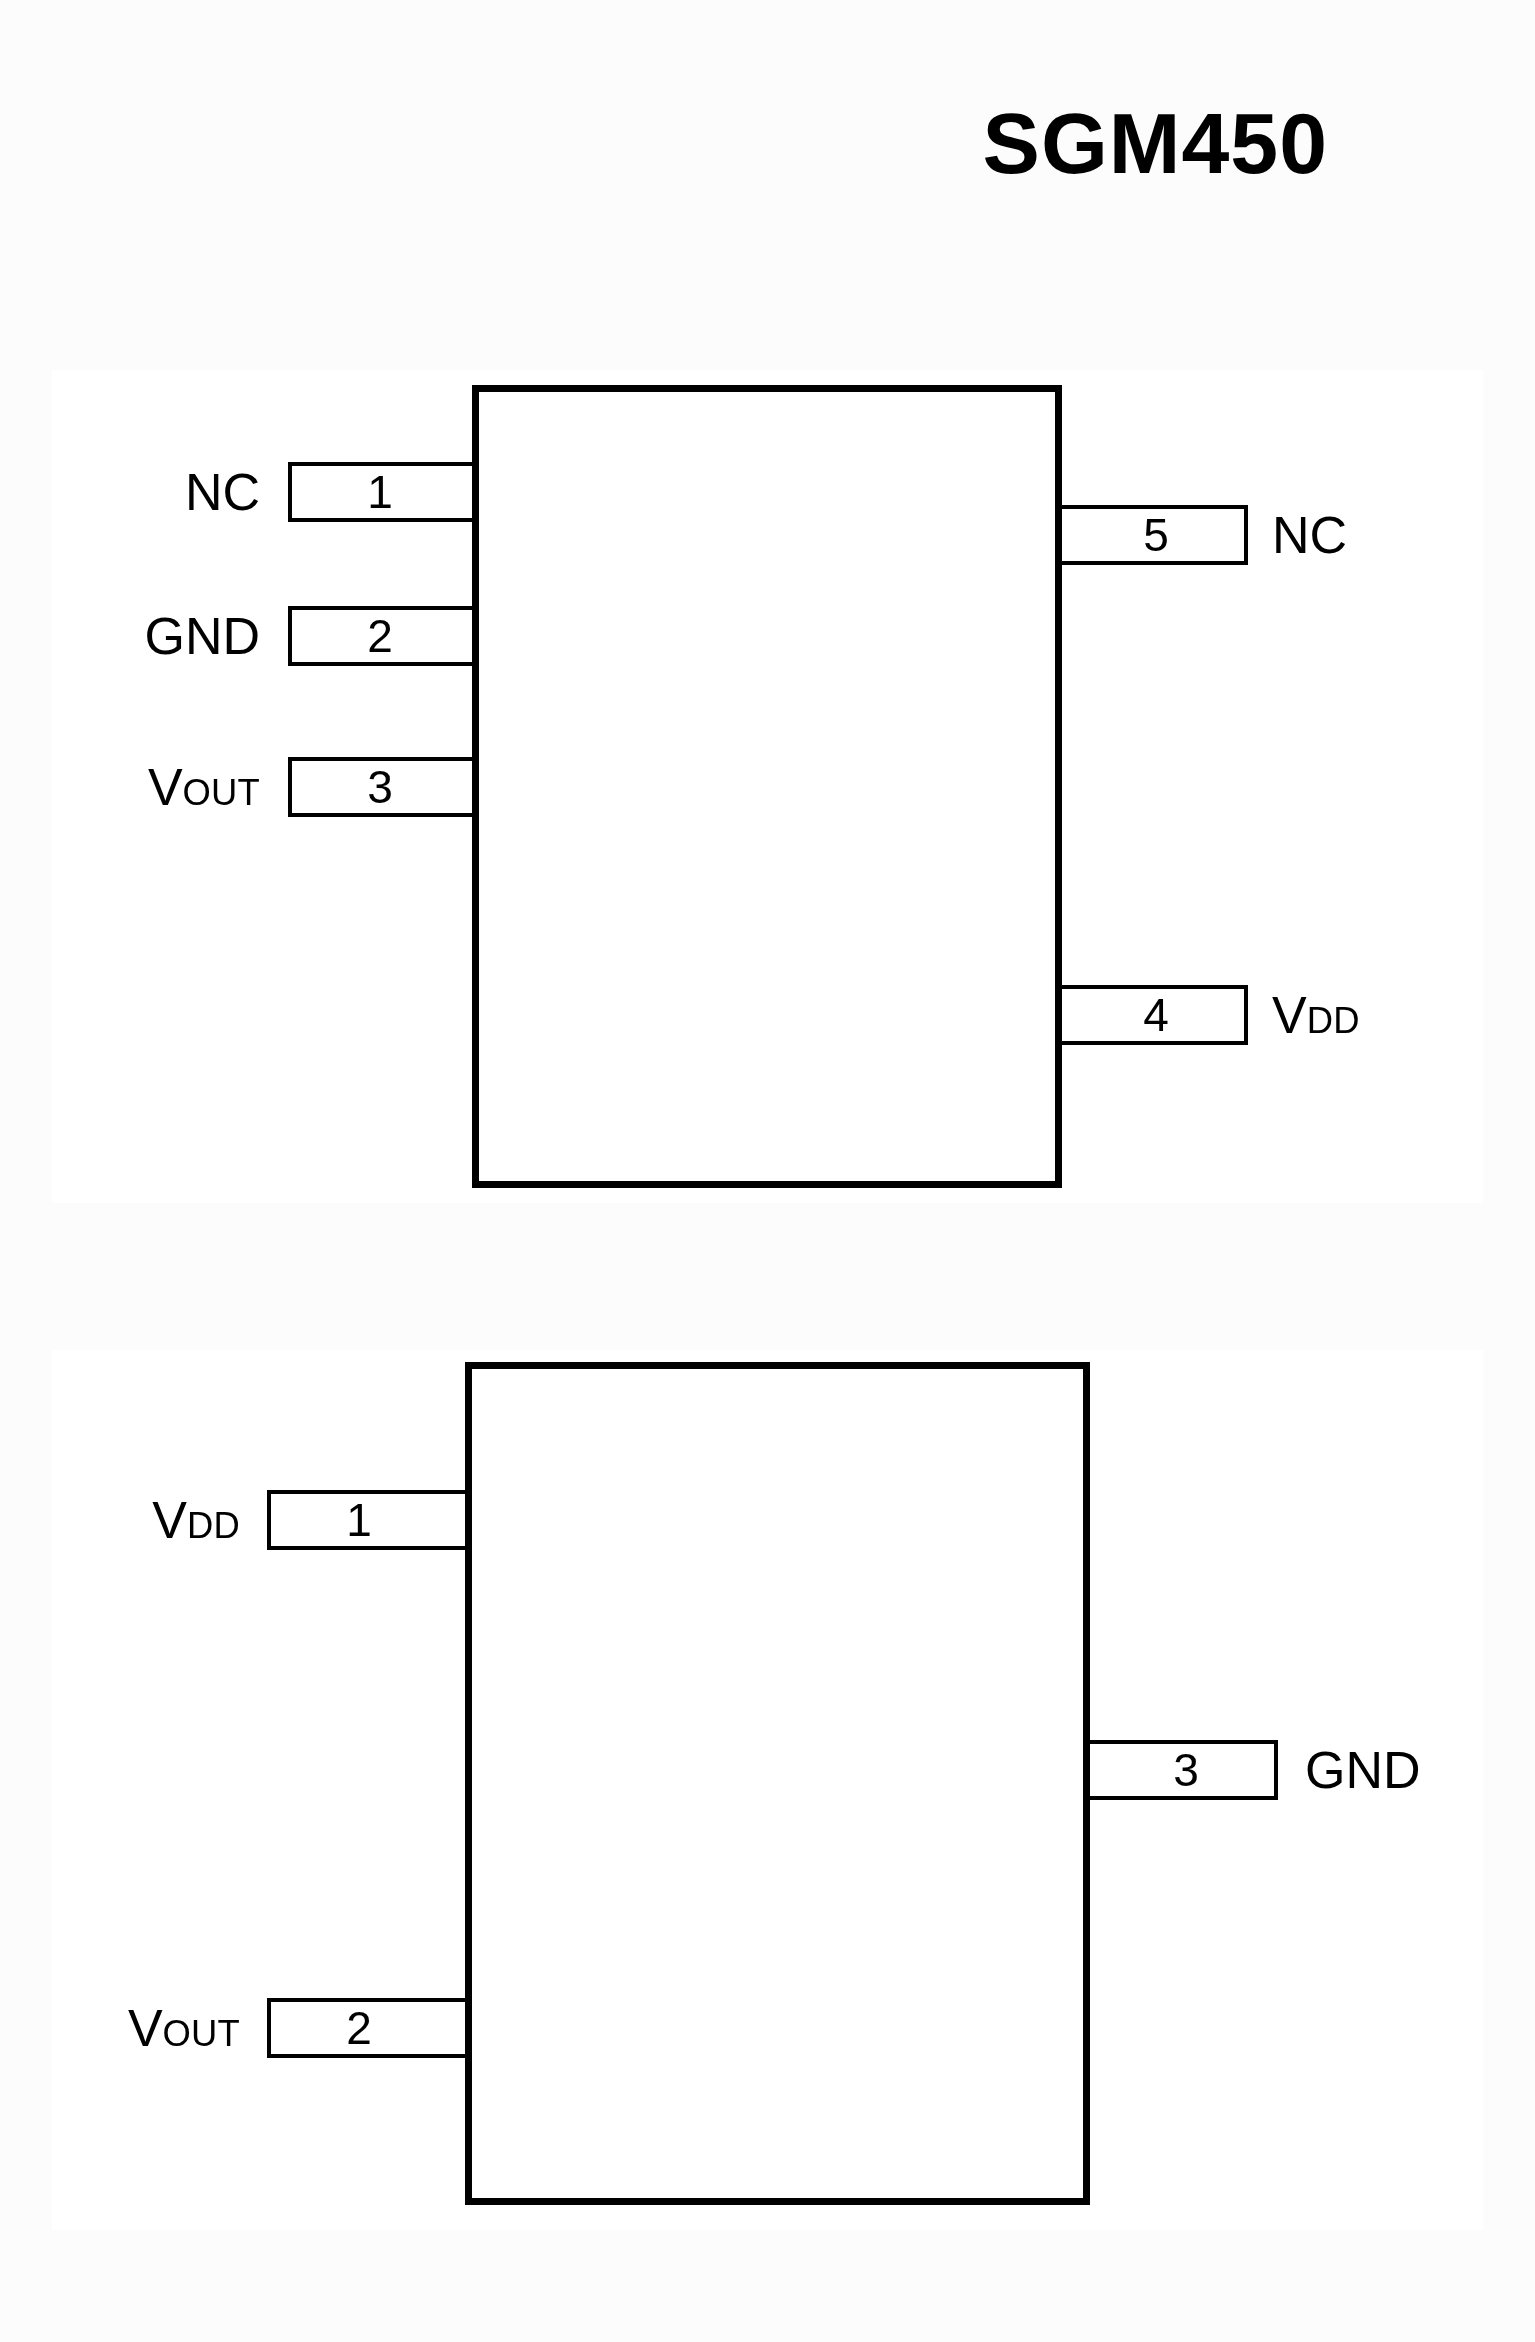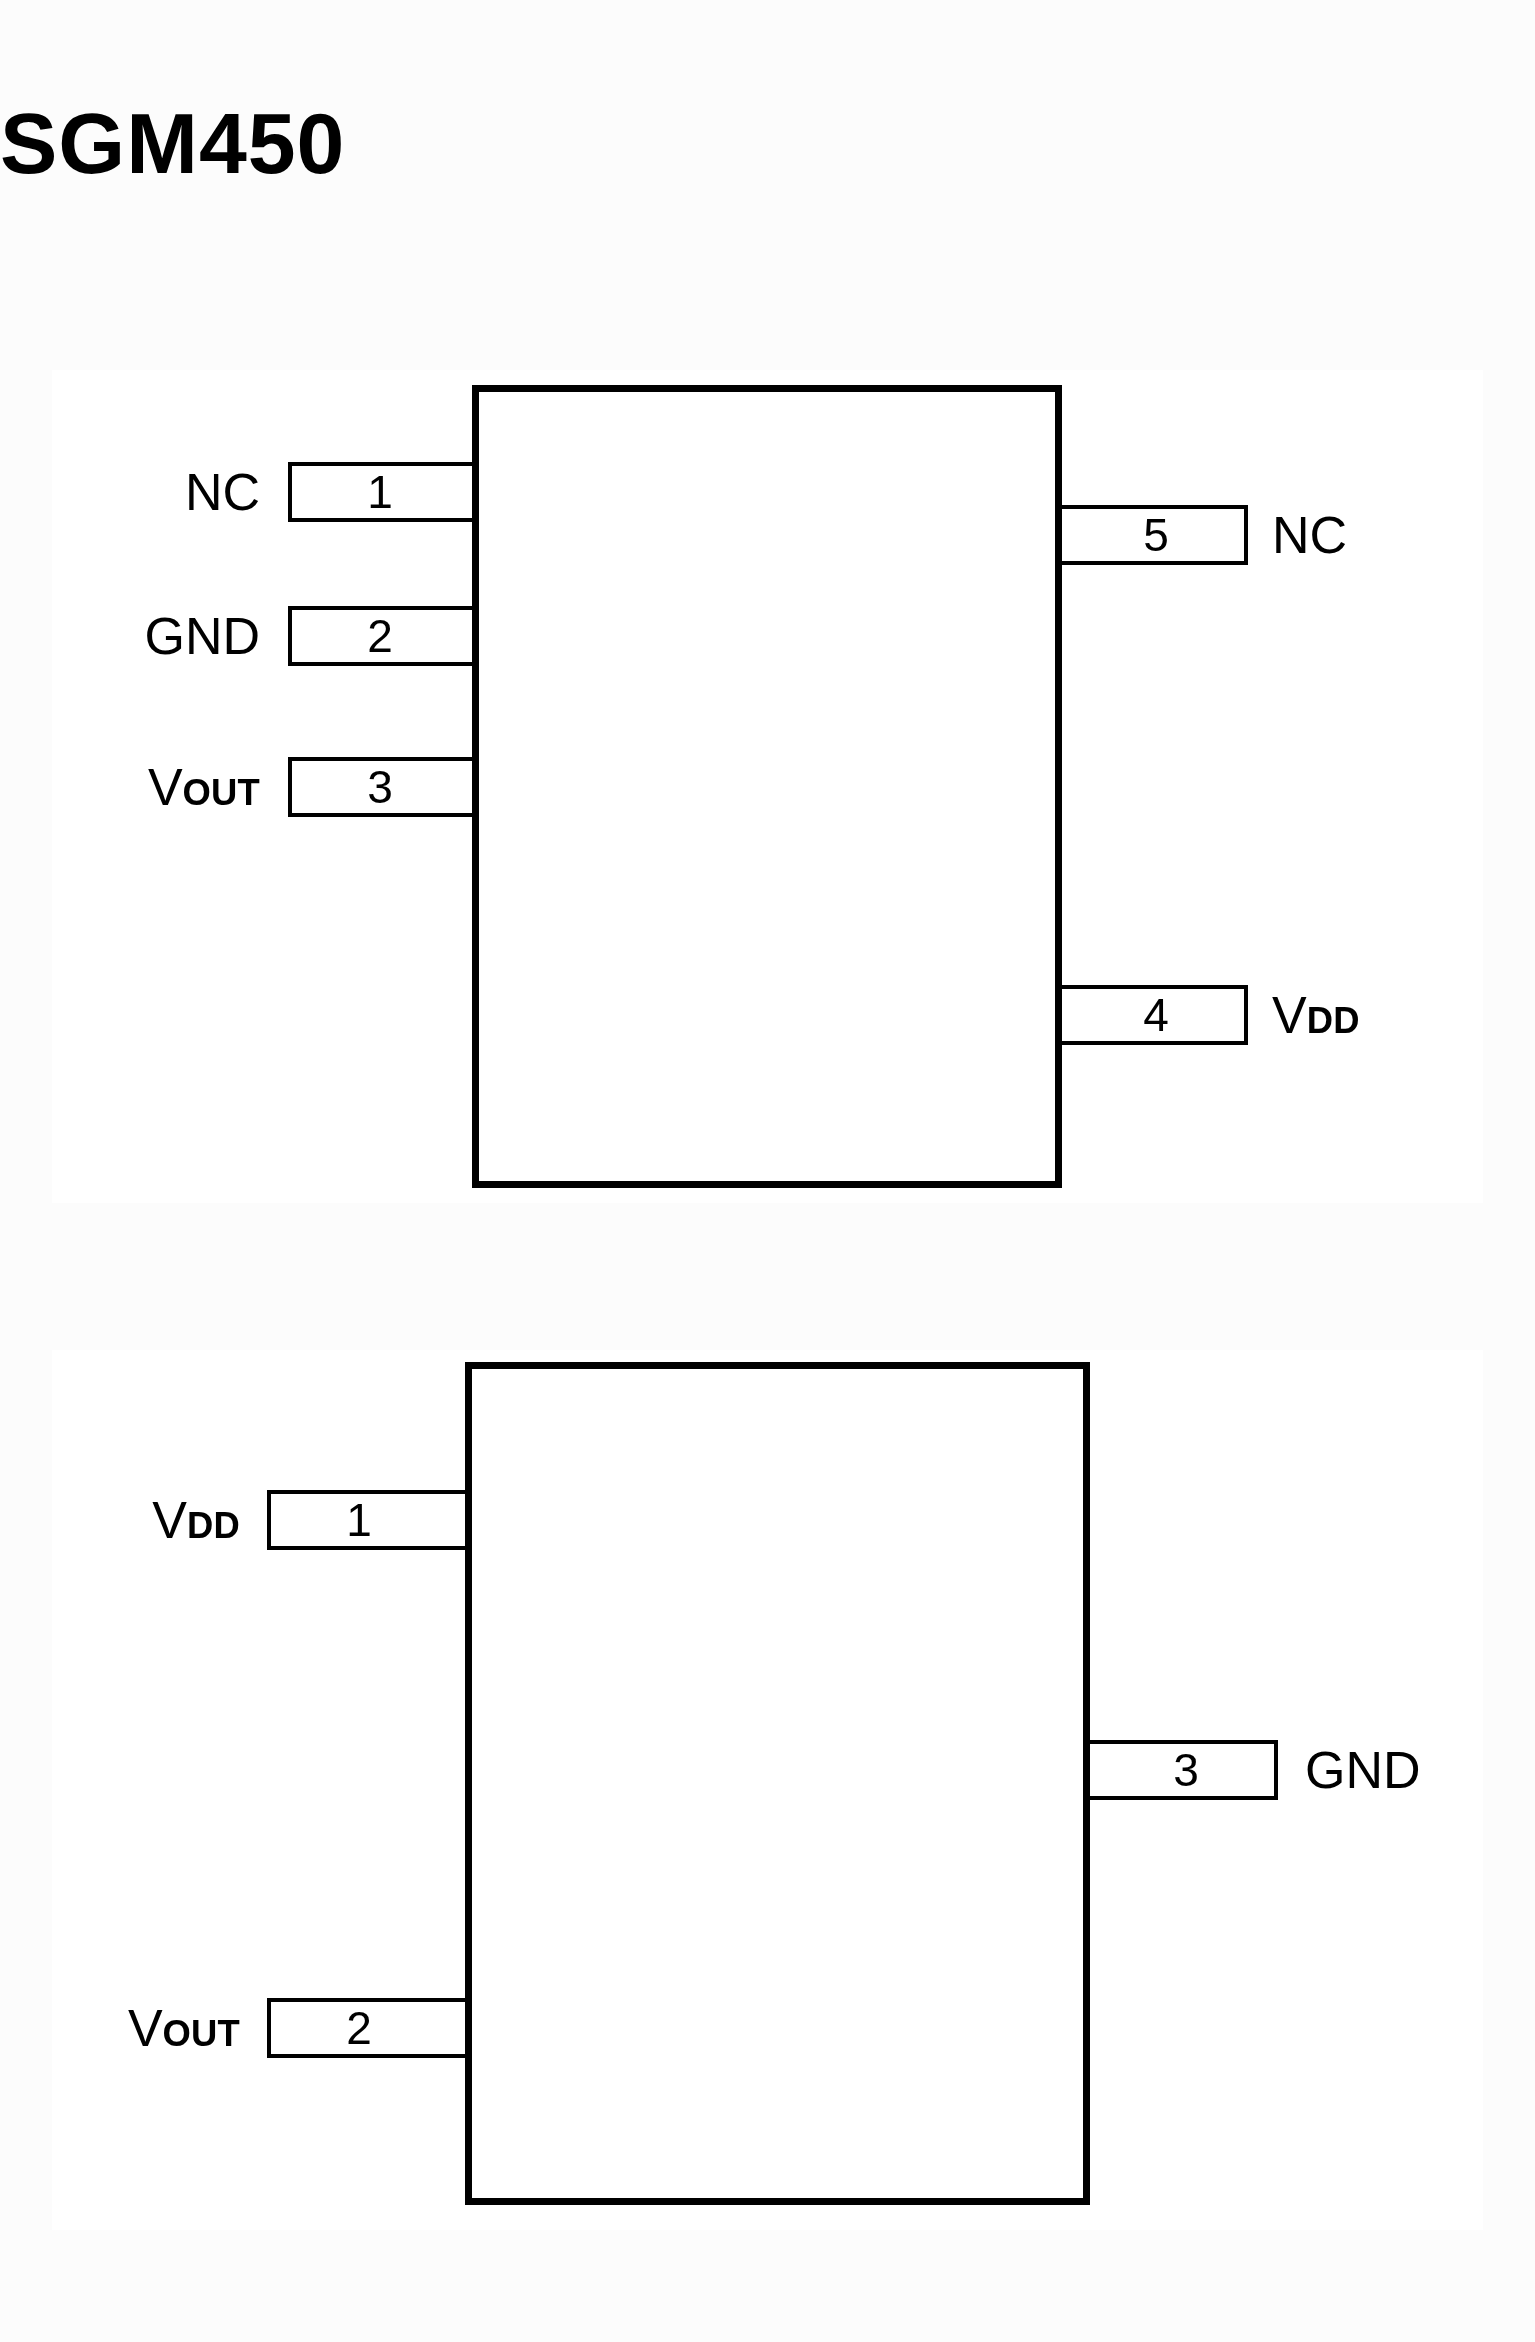--- a/index.html
+++ b/index.html
@@ -21,7 +21,7 @@
     left: 0;
     top: 100px;
     width: 1328px;
-    text-align: left;
+    text-align: right;
     font-size: 86px;
     font-weight: bold;
     color: #000;

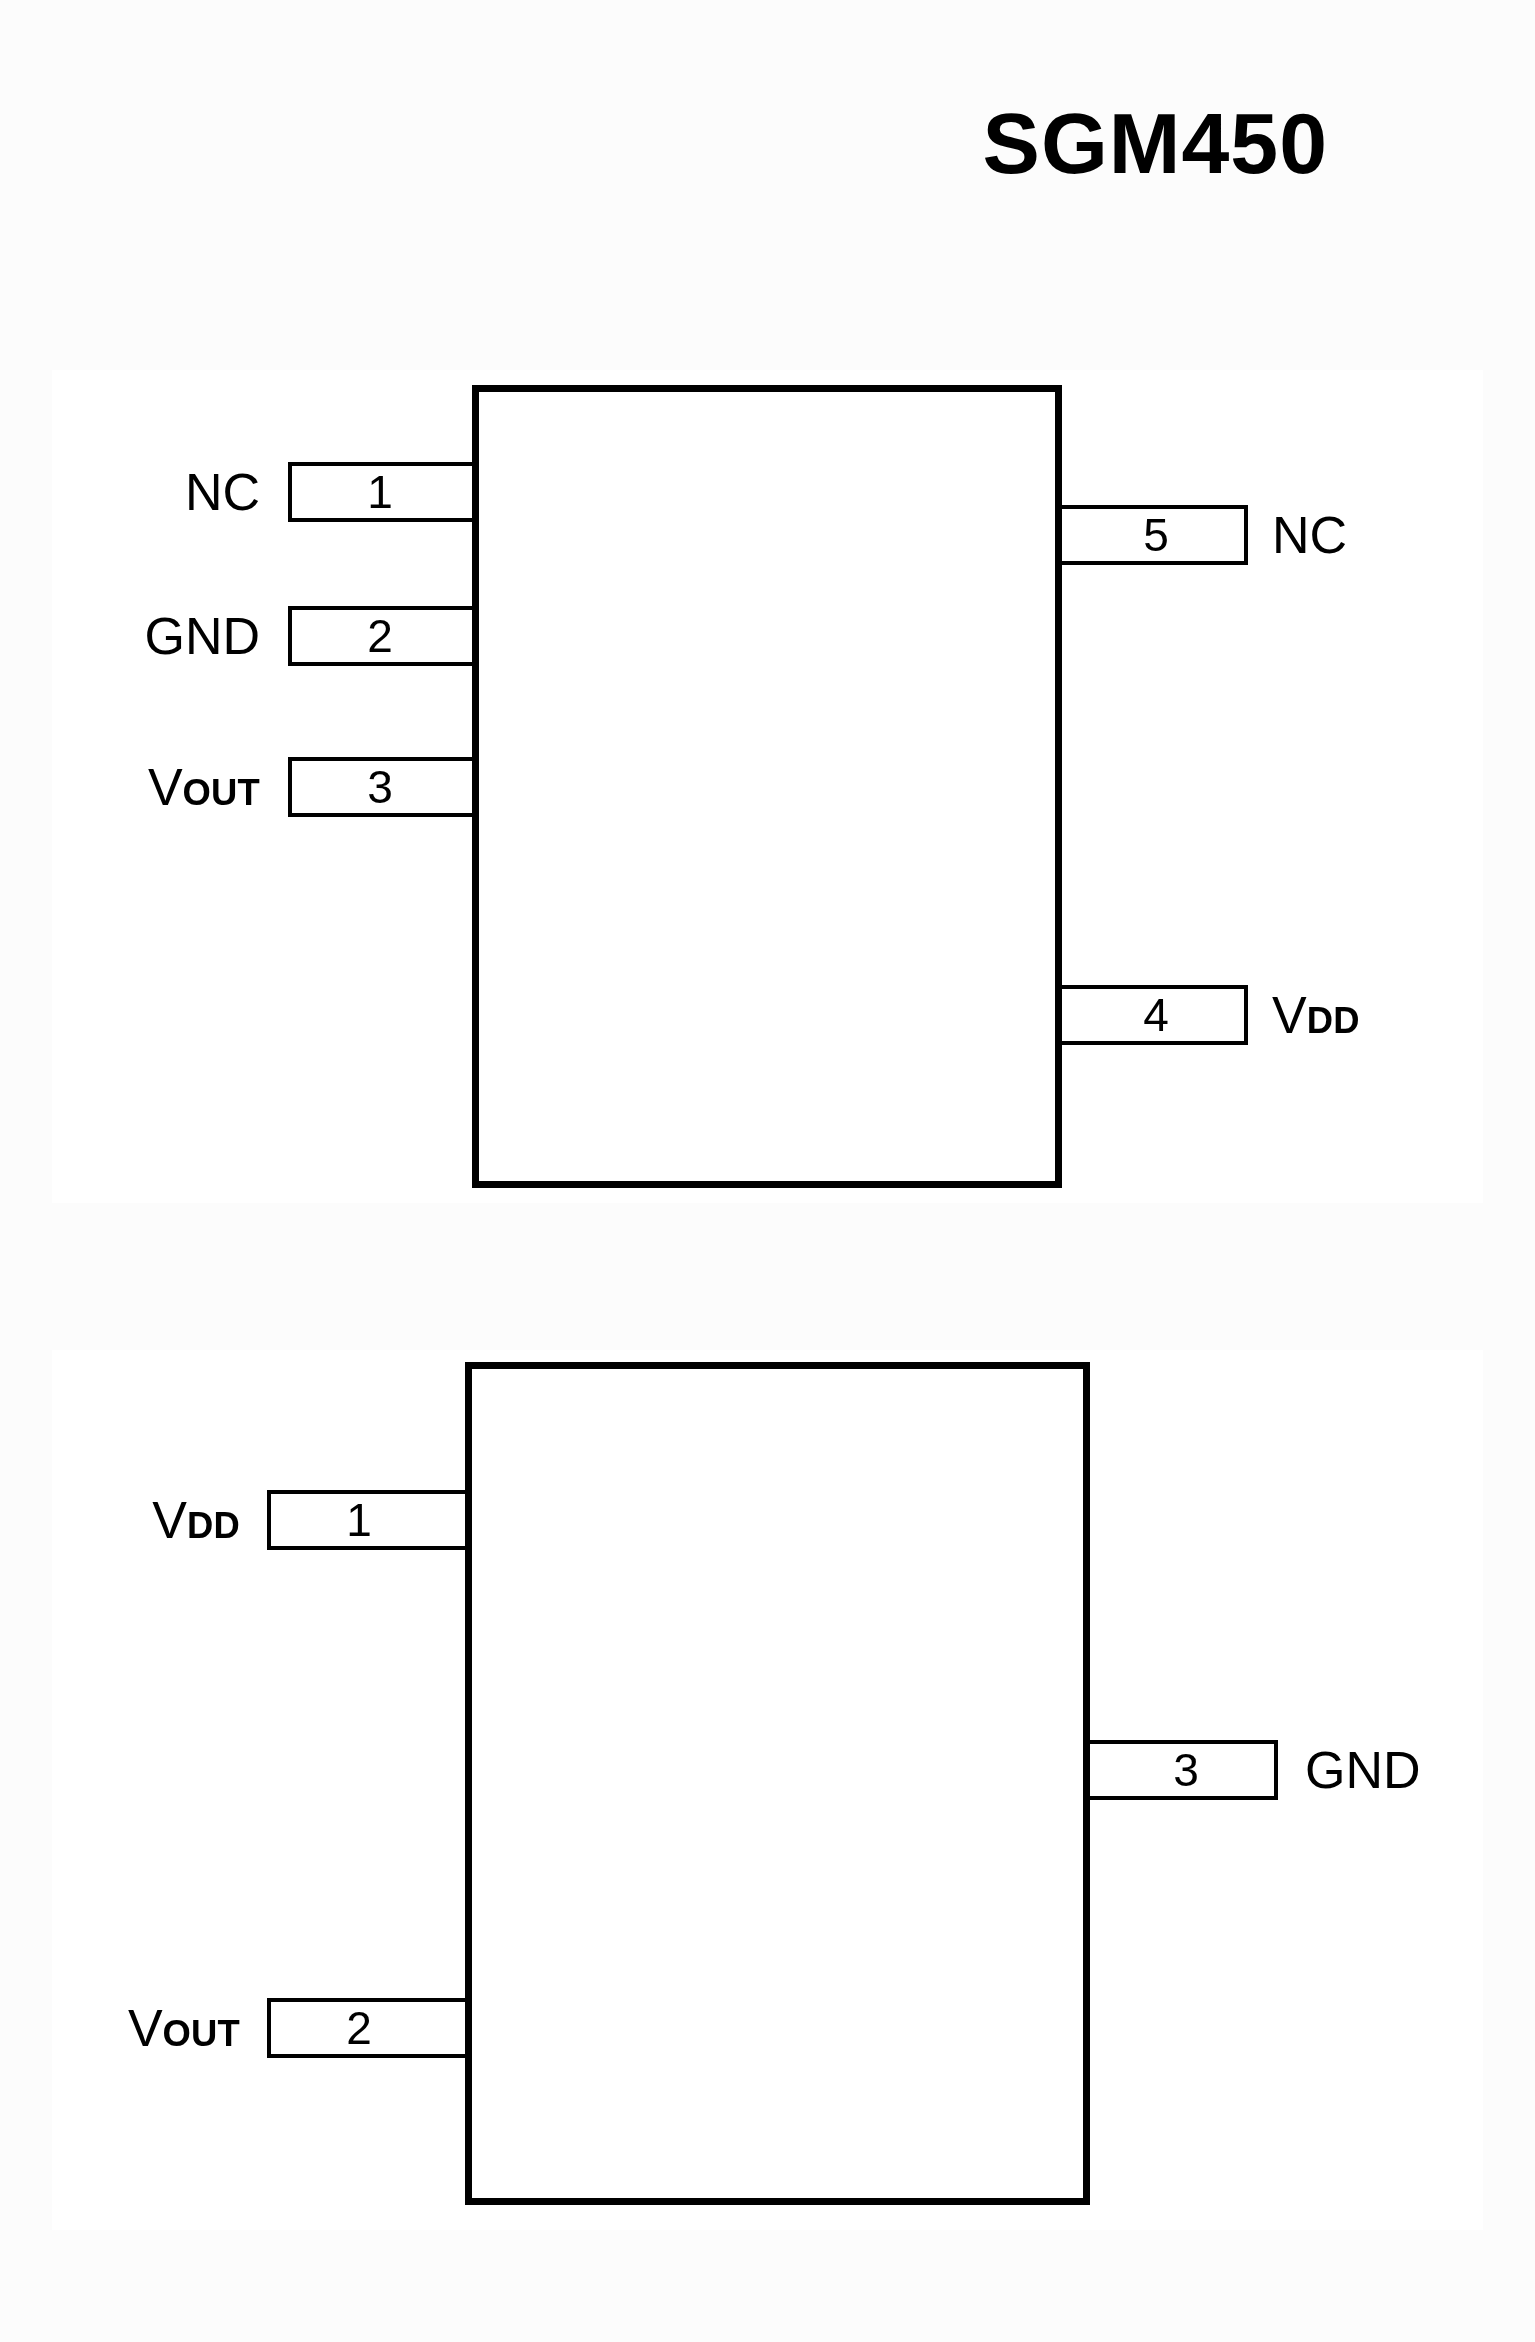--- a/index.html
+++ b/index.html
@@ -100,7 +100,6 @@
   .pin-label .sub {
     font-size: 0.70em;
     letter-spacing: 0.2px;
-    font-weight: bold;
   }
 
   

